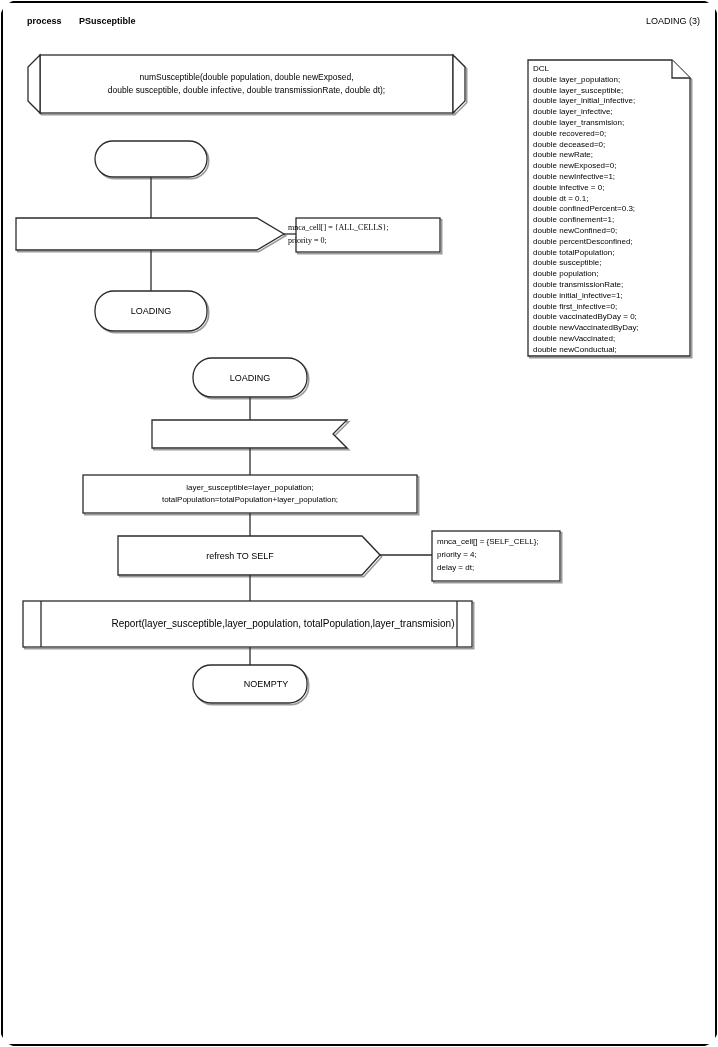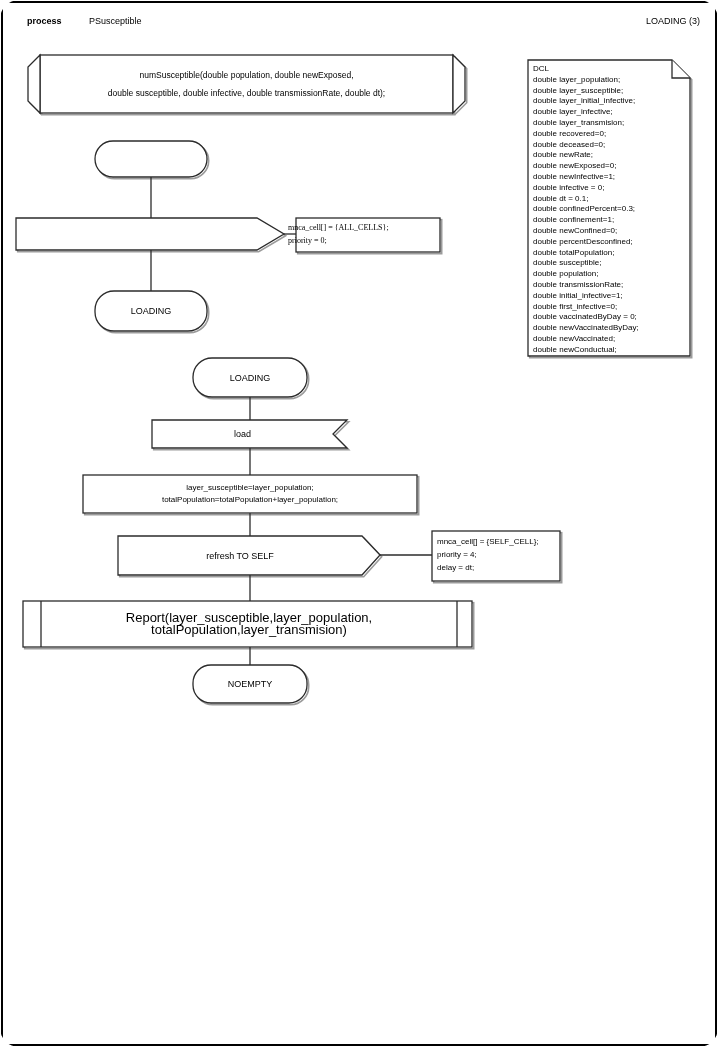--- a/index.html
+++ b/index.html
@@ -24,7 +24,7 @@
   <div class="frame"></div>
 
   <div class="hdr" style="left:27px;font-weight:bold;">process</div>
-  <div class="hdr" style="left:89px;">PSusceptible</div>
+  <div class="hdr" style="left:79px;font-weight:bold;">PSusceptible</div>
   <div class="hdr" style="right:18px;">LOADING (3)</div>
 
   <svg class="canvas" viewBox="0 0 718 1047">

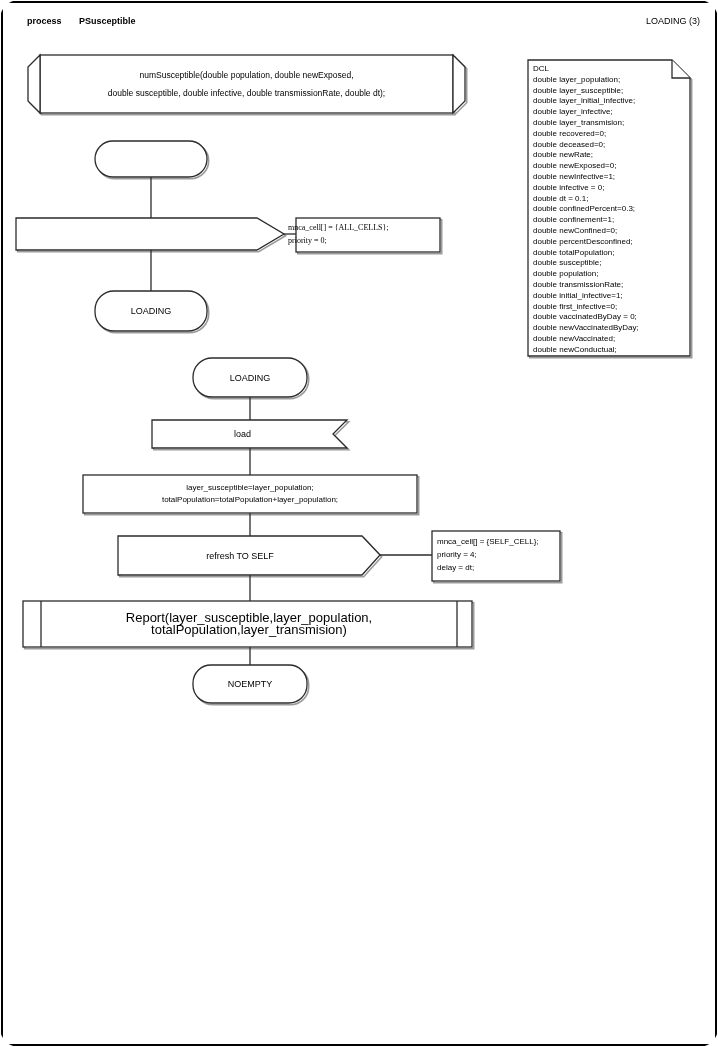--- a/index.html
+++ b/index.html
@@ -80,7 +80,7 @@
     <rect class="shape" x="193" y="665" width="114" height="38" rx="18"></rect>
   </svg>
 
-  <div class="lbl pre" style="left:40px;top:55px;width:413px;height:58px;font-size:8.5px;line-height:18px;">numSusceptible(double population, double newExposed,
+  <div class="lbl pre" style="left:40px;top:55px;width:413px;height:58px;font-size:8.5px;line-height:13px;">numSusceptible(double population, double newExposed,
 double susceptible, double infective, double transmissionRate, double dt);</div>
 
   <div class="lbl pre left small" style="left:533px;top:64px;width:152px;height:292px;line-height:10.8px;">DCL

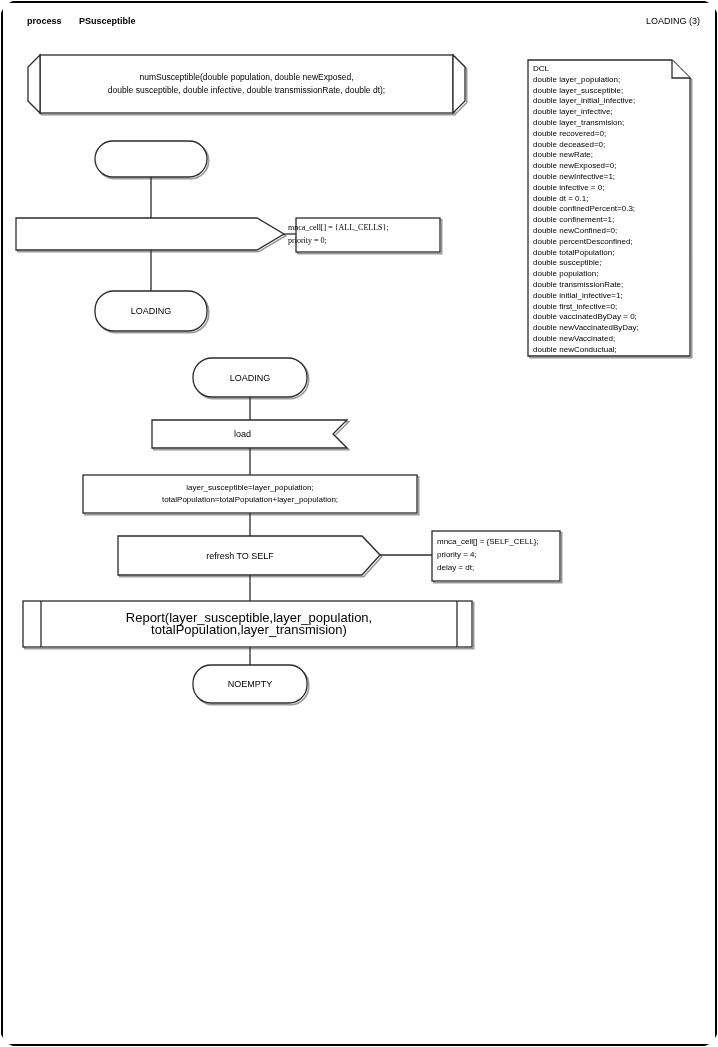--- a/index.html
+++ b/index.html
@@ -116,7 +116,6 @@
   <div class="lbl" style="left:95px;top:291px;width:112px;height:40px;">LOADING</div>
 
   <div class="lbl" style="left:193px;top:358px;width:114px;height:39px;">LOADING</div>
-  <div class="lbl" style="left:152px;top:420px;width:181px;height:28px;">load</div>
   <div class="lbl pre small" style="left:83px;top:475px;width:334px;height:38px;line-height:12px;">layer_susceptible=layer_population;
 totalPopulation=totalPopulation+layer_population;</div>
   <div class="lbl" style="left:118px;top:536px;width:244px;height:39px;">refresh TO SELF</div>

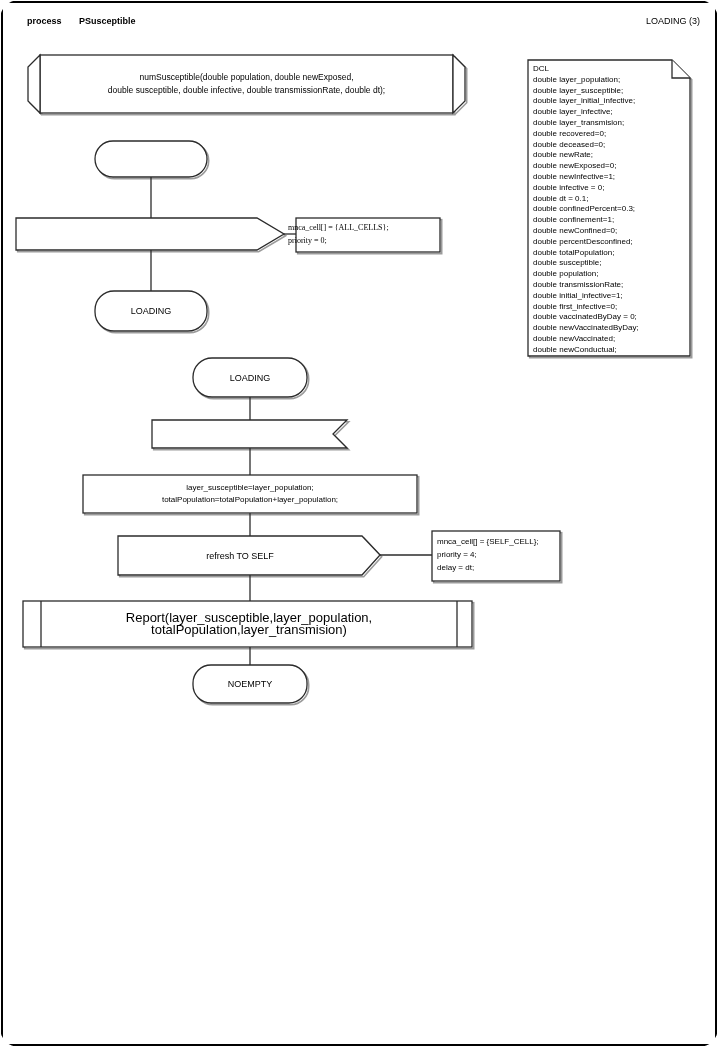--- a/index.html
+++ b/index.html
@@ -122,7 +122,7 @@
   <div class="lbl pre left small" style="left:437px;top:535px;width:122px;height:42px;line-height:13px;">mnca_cell[] = {SELF_CELL};
 priority = 4;
 delay = dt;</div>
-  <div class="lbl" style="left:41px;top:601px;width:416px;height:46px;font-size:13px;">Report(layer_susceptible,layer_population, totalPopulation,layer_transmision)</div>
+  <div class="lbl" style="left:41px;top:601px;width:416px;height:46px;font-size:10px;padding-left:34px;">Report(layer_susceptible,layer_population, totalPopulation,layer_transmision)</div>
   <div class="lbl" style="left:193px;top:665px;width:114px;height:38px;">NOEMPTY</div>
 </div>
 

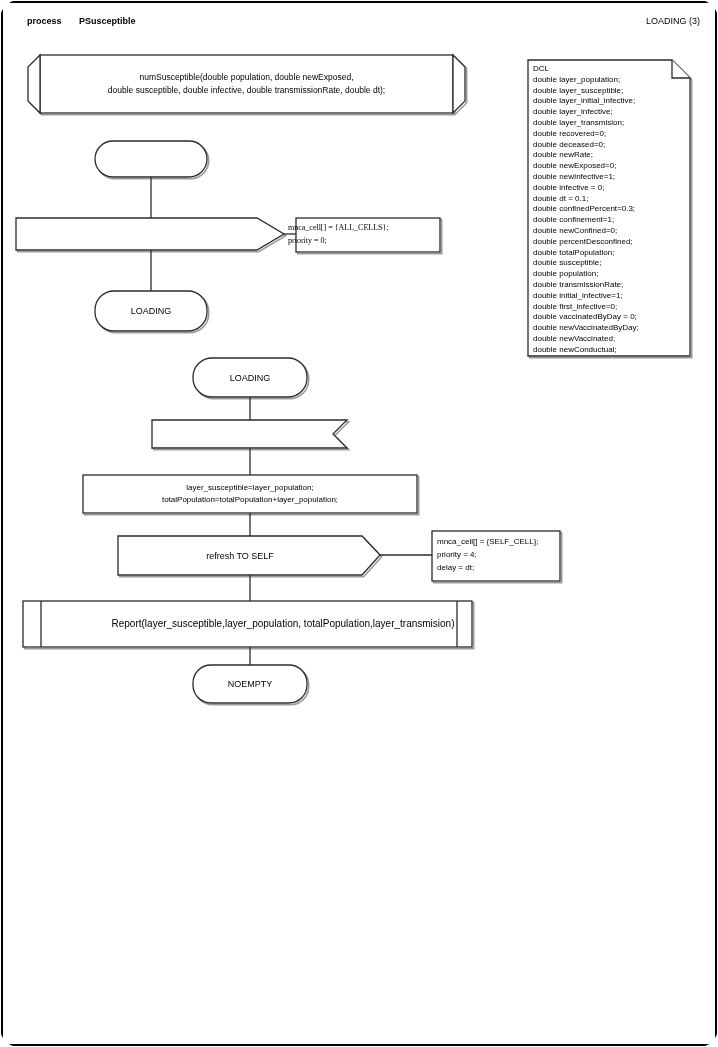--- a/index.html
+++ b/index.html
@@ -123,7 +123,7 @@
 priority = 4;
 delay = dt;</div>
   <div class="lbl" style="left:41px;top:601px;width:416px;height:46px;font-size:10px;padding-left:34px;">Report(layer_susceptible,layer_population, totalPopulation,layer_transmision)</div>
-  <div class="lbl" style="left:193px;top:665px;width:114px;height:38px;">NOEMPTY</div>
+  <div class="lbl" style="left:193px;top:665px;width:114px;height:38px;padding-left:16px;">NOEMPTY</div>
 </div>
 
 </body></html>

